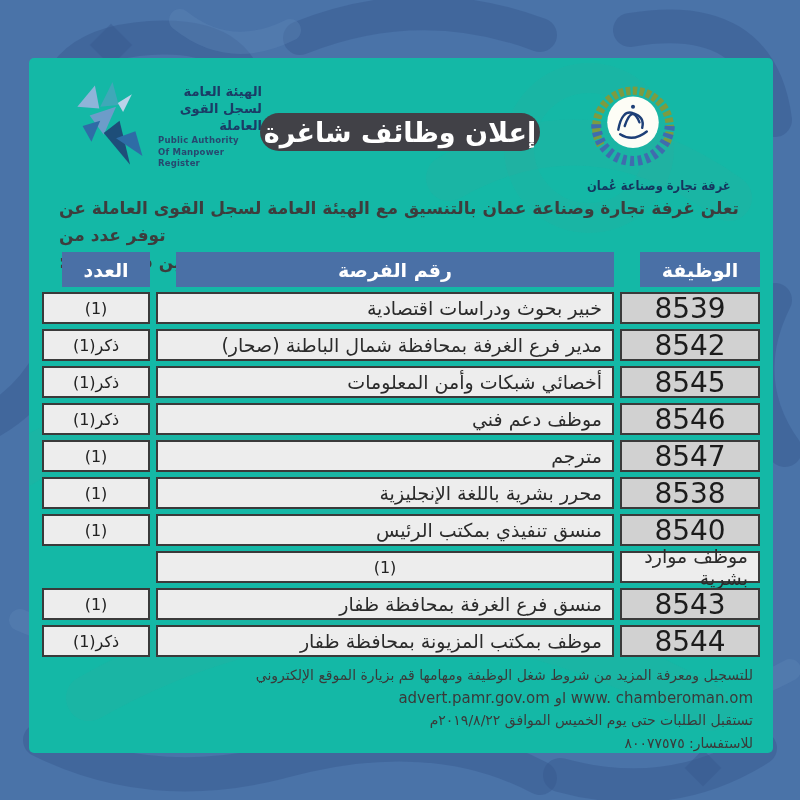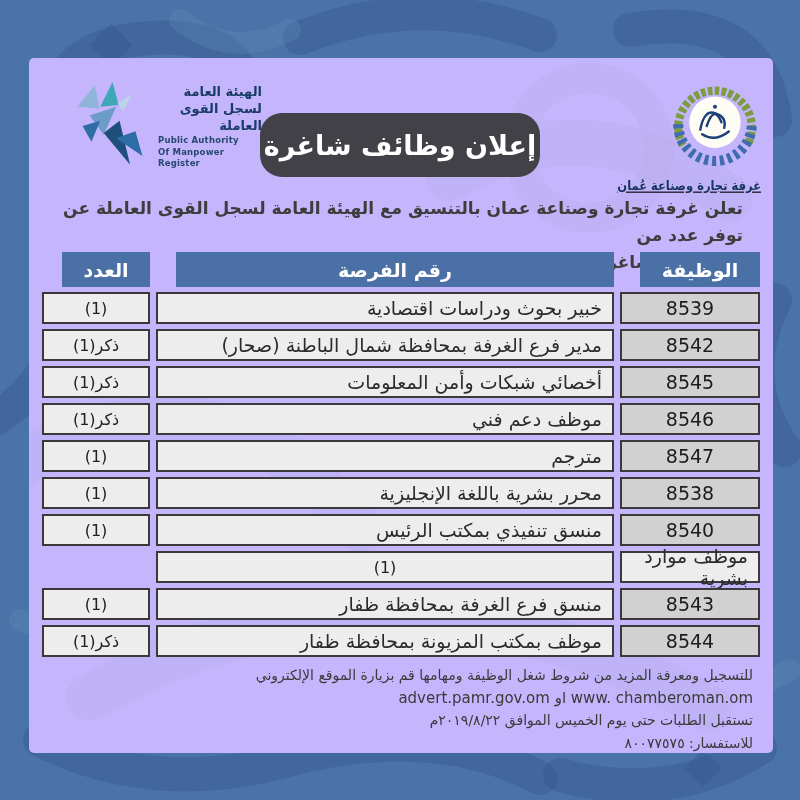--- a/index.html
+++ b/index.html
@@ -10,7 +10,7 @@
   .bg-svg { position:absolute; left:0; top:0; }
 
   .card { position:absolute; left:29px; top:58px; width:744px; height:695px;
-          background:#c4b5fd; border-radius:5px; overflow:hidden; }
+          background:#14b8a6; border-radius:5px; overflow:hidden; }
   .wm-svg { position:absolute; left:0; top:0; pointer-events:none; }
 
   

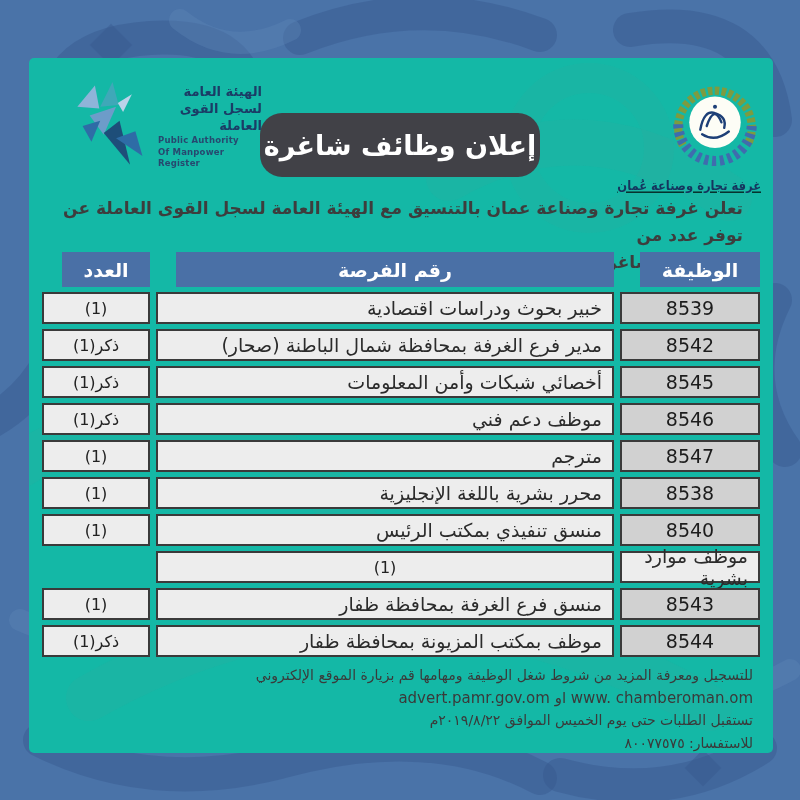--- a/index.html
+++ b/index.html
@@ -20,7 +20,7 @@
   .logo-left .en { text-align:left; font-size:8.5px; line-height:11px; font-weight:bold; color:#27486f; letter-spacing:.2px; margin-top:1px; }
 
   
-  .title-pill { position:absolute; left:231px; top:55px; width:280px; height:64px;
+  .title-pill { position:absolute; left:231px; top:55px; width:280px; height:38px;
                 background:#414147; border-radius:22px; display:flex; align-items:center; justify-content:center; }
   .title-pill span { color:#ffffff; font-size:27px; font-weight:bold; direction:rtl; }
 

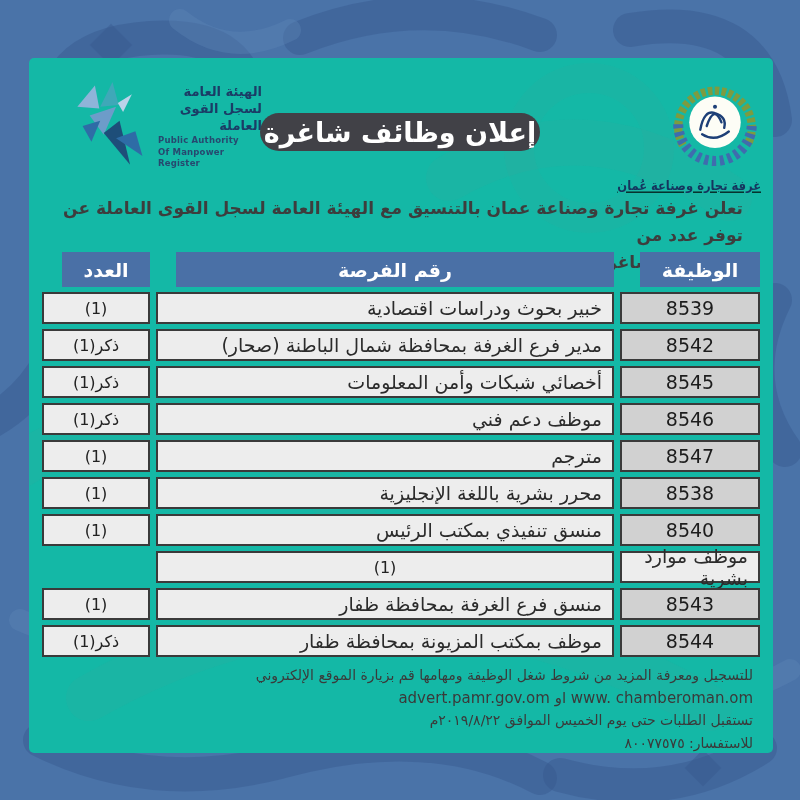--- a/index.html
+++ b/index.html
@@ -25,7 +25,7 @@
   .title-pill span { color:#ffffff; font-size:27px; font-weight:bold; direction:rtl; }
 
   
-  .logo-right { position:absolute; right:12px; top:20px; width:162px; text-align:right;text-decoration:underline; }
+  .logo-right { position:absolute; right:24px; top:20px; width:162px; text-align:left; }
   .logo-right .callig { margin-top:1px; font-size:11.5px; font-weight:bold; color:#15355e;
                         letter-spacing:-0.5px; direction:rtl; transform:scaleY(1.12); }
 

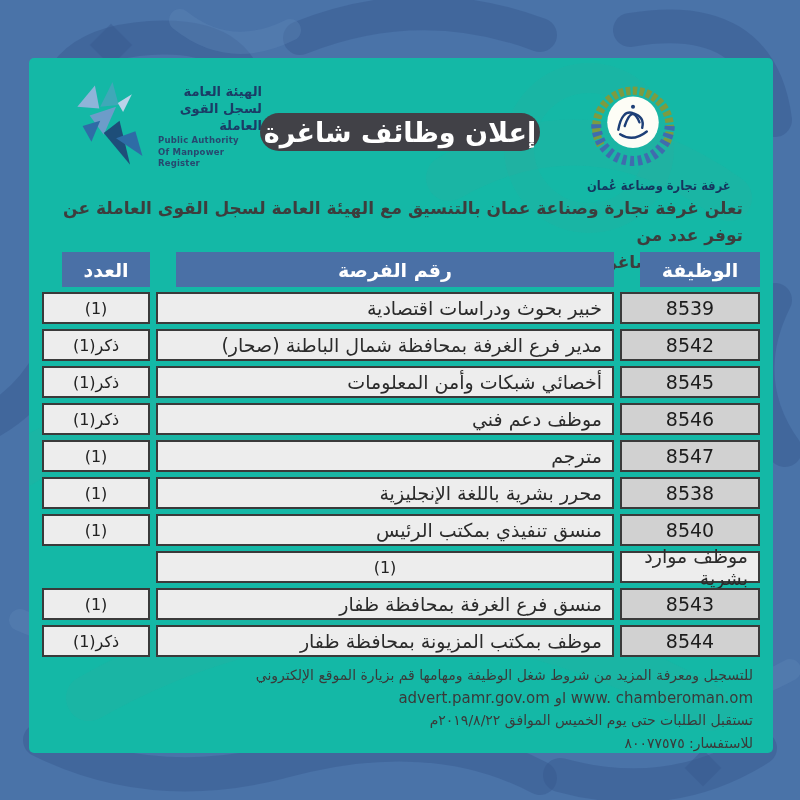--- a/index.html
+++ b/index.html
@@ -30,7 +30,7 @@
                         letter-spacing:-0.5px; direction:rtl; transform:scaleY(1.12); }
 
   
-  .intro { position:absolute; left:23px; right:30px; top:137px; text-align:right;
+  .intro { position:absolute; left:30px; right:30px; top:137px; text-align:left;
            font-size:17px; line-height:27px; font-weight:bold; color:#3d3d3d; direction:rtl; }
 
   

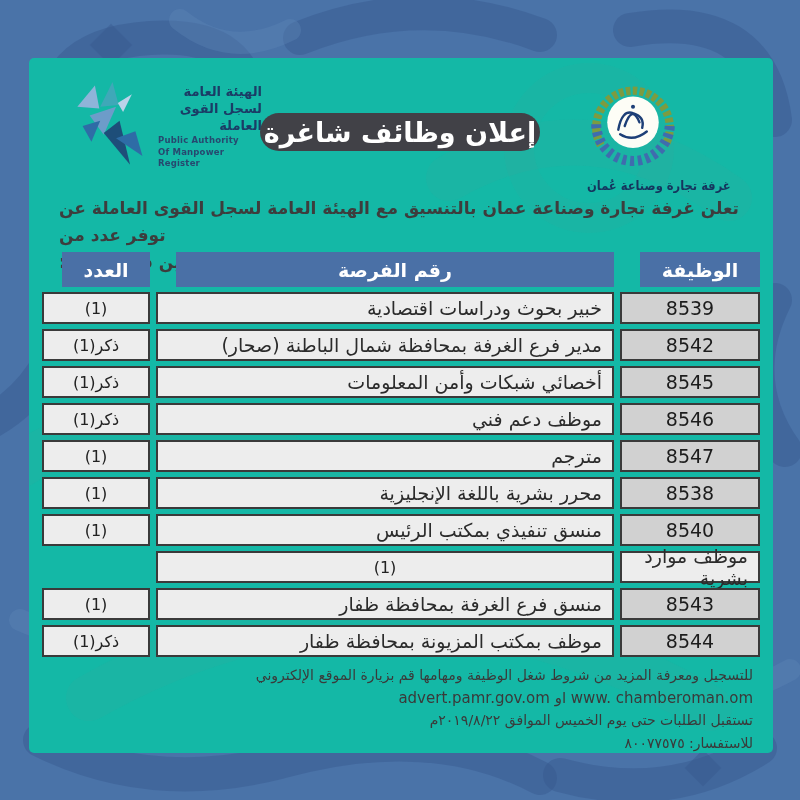--- a/index.html
+++ b/index.html
@@ -41,7 +41,7 @@
   .th { height:35px; background:#4a70a6; color:#ffffff; font-weight:bold; font-size:19px;
         display:flex; align-items:center; justify-content:center;margin-left:20px; }
   .td { height:32px; border:2px solid #3a3a3a; display:flex; align-items:center; color:#222222; }
-  .td-num { background:#d1d1d1; justify-content:center; font-size:19px; color:#1c1c1c; }
+  .td-num { background:#d1d1d1; justify-content:center; font-size:28px; color:#1c1c1c; }
   .td-job { background:#ededed; justify-content:flex-start; padding:0 10px; font-size:19px; color:#2b2b2b; }
   .td-count { background:#ededed; justify-content:center; font-size:16px; }
 

